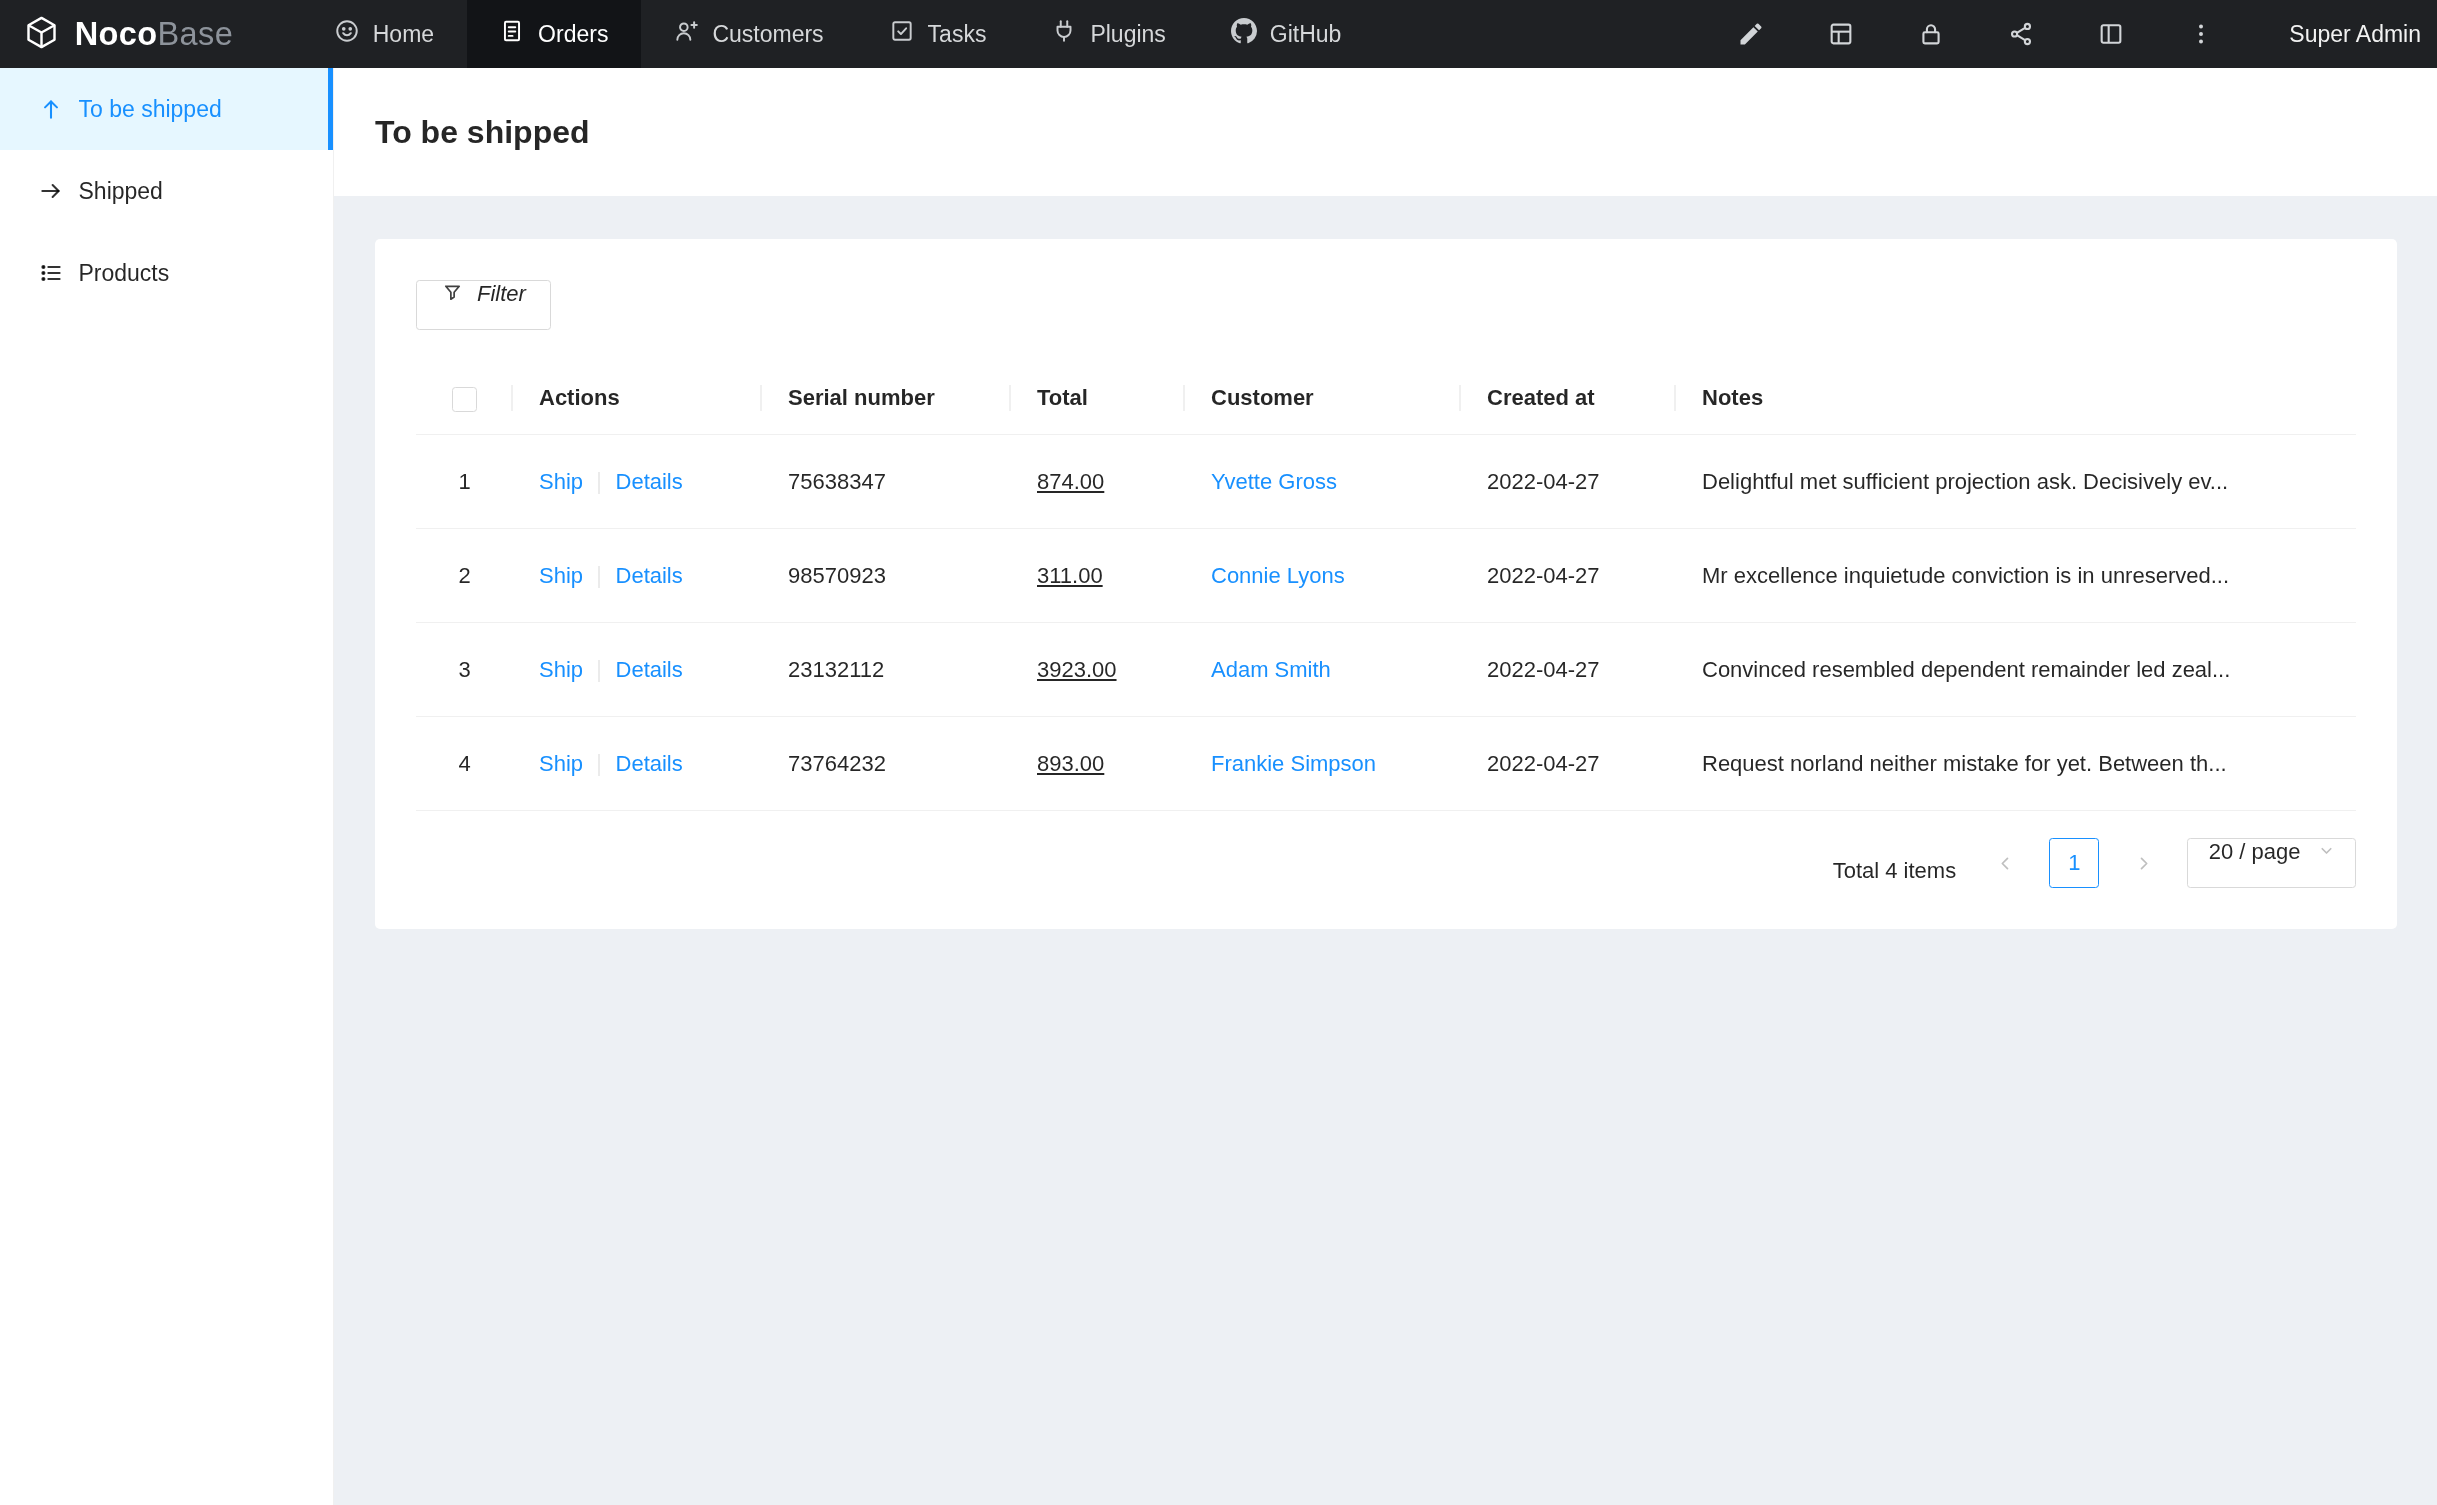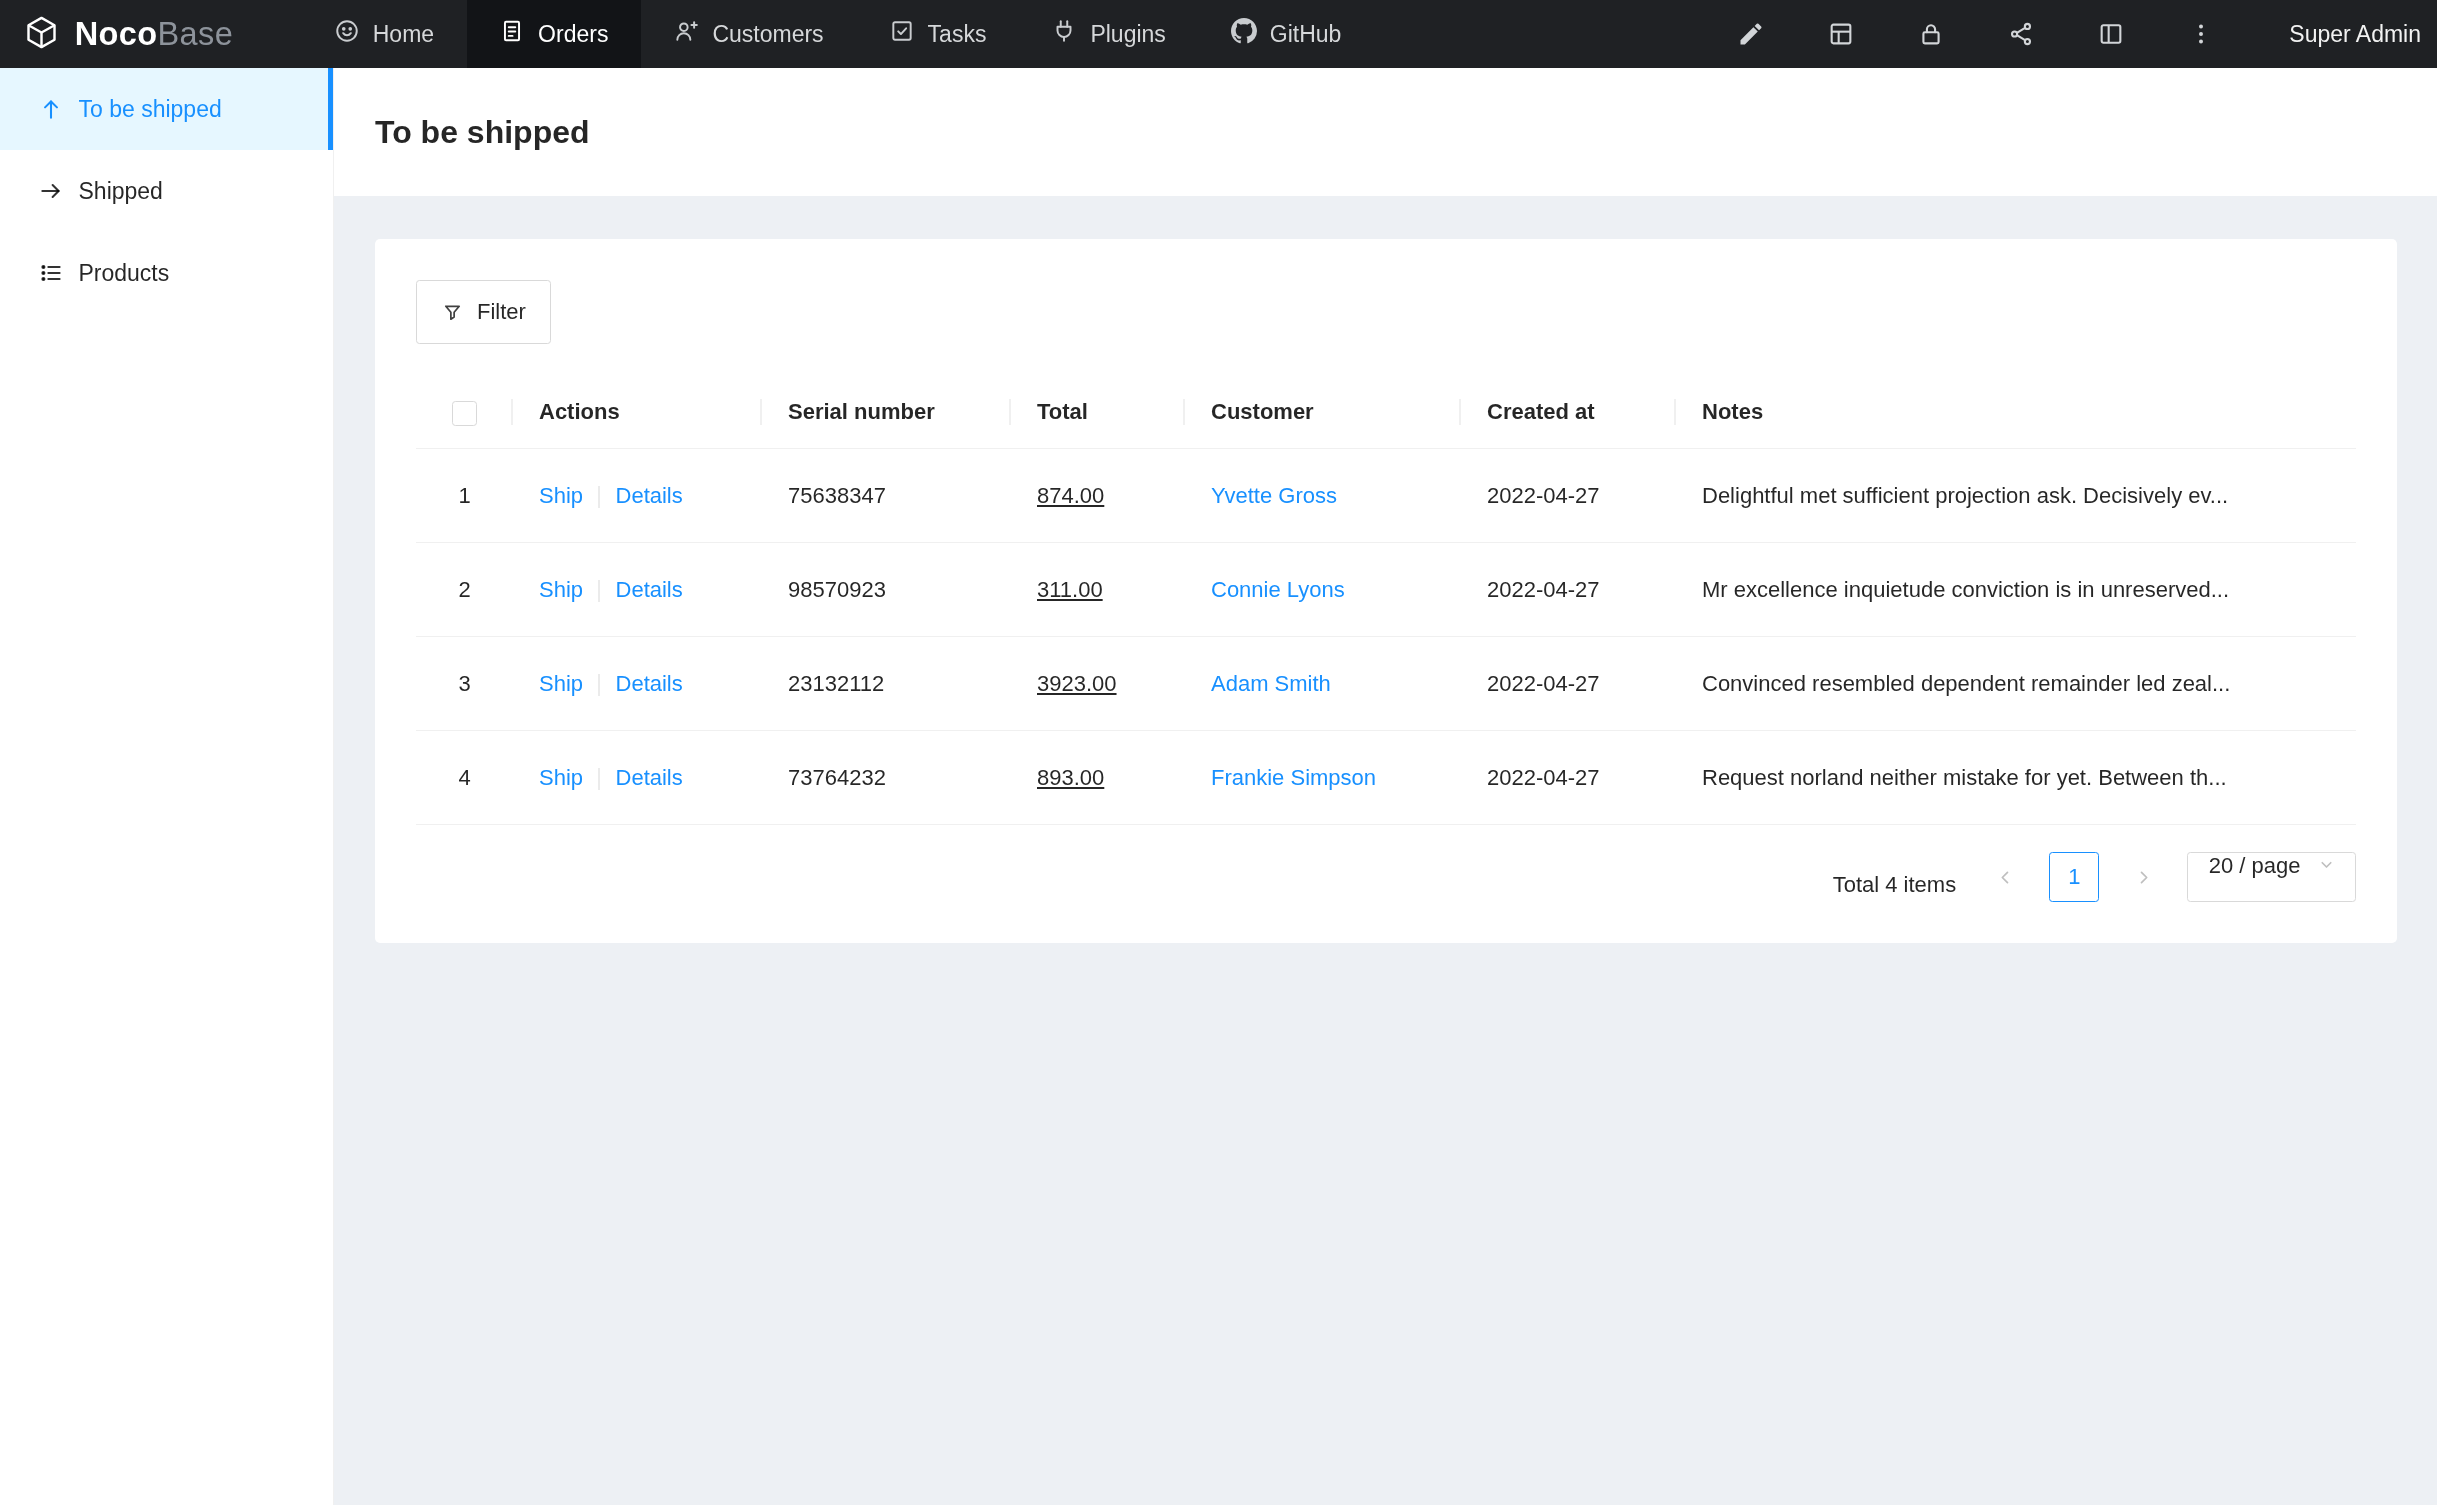--- a/index.html
+++ b/index.html
@@ -46,9 +46,9 @@
   .card { background:#ffffff; border-radius:5.1px; padding:41px; }
 
   
-  .filter-btn { display:inline-flex; align-items:center; gap:13px; height:64px; padding:0 24px;
+  .filter-btn { display:inline-flex; gap:13px; height:50px; padding:0 24px;
                 background:#ffffff; border:1.7px solid #d9d9d9; border-radius:3.4px; font-size:22px;
-                color:rgba(0,0,0,0.85); cursor:pointer; font-family:inherit; }
+                color:rgba(0,0,0,0.85); cursor:pointer; font-family:inherit;font-style:italic; }
   .filter-btn .i { width:23px; height:23px; color:rgba(0,0,0,0.75); }
 
   

